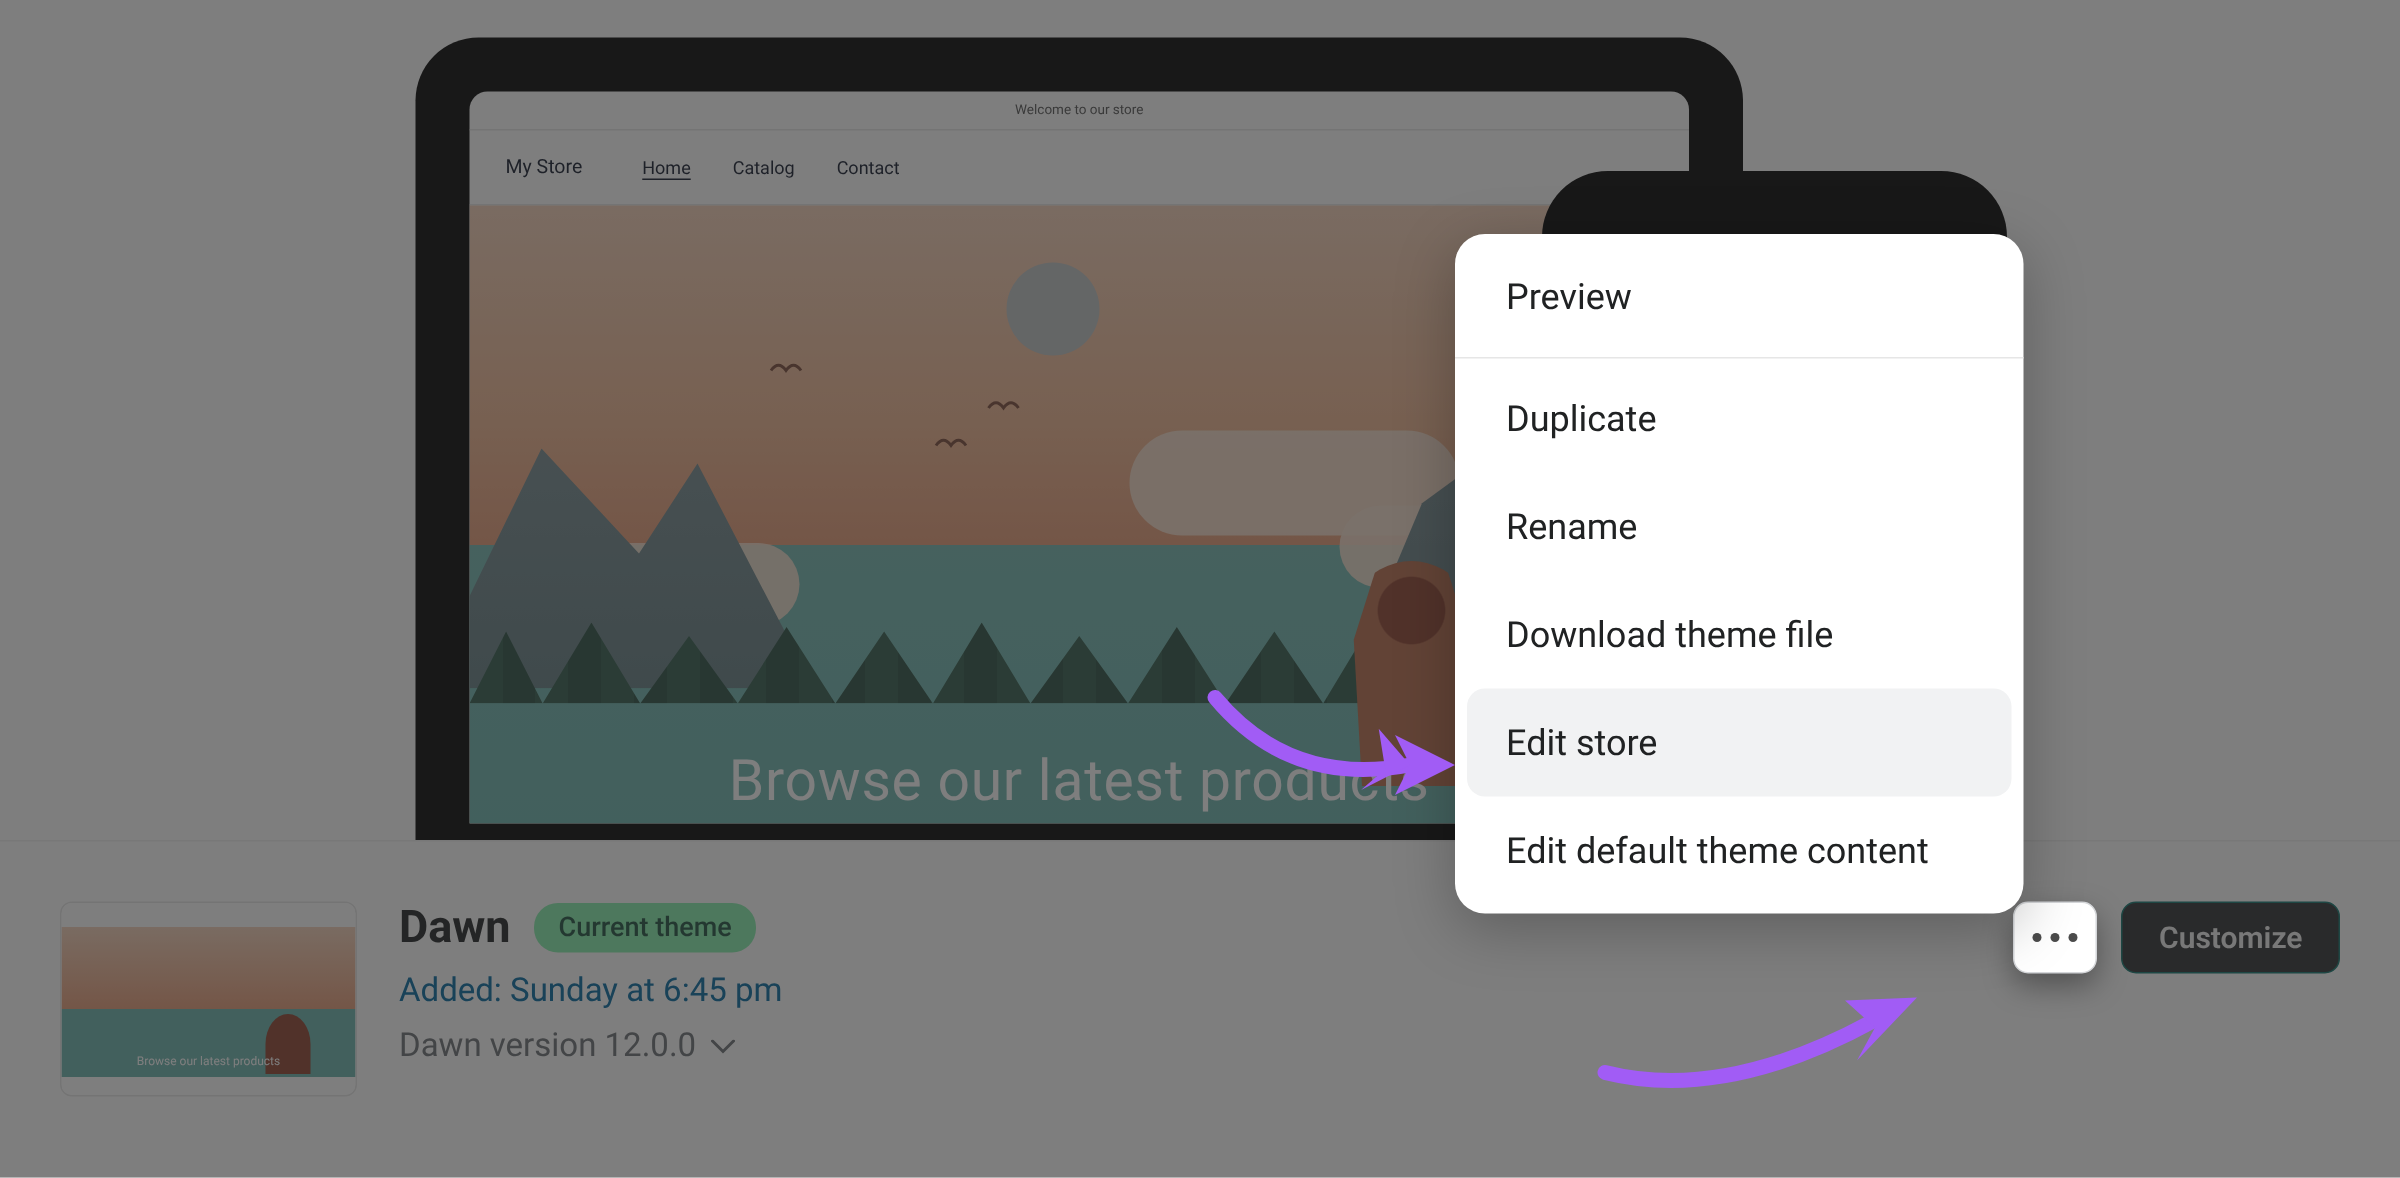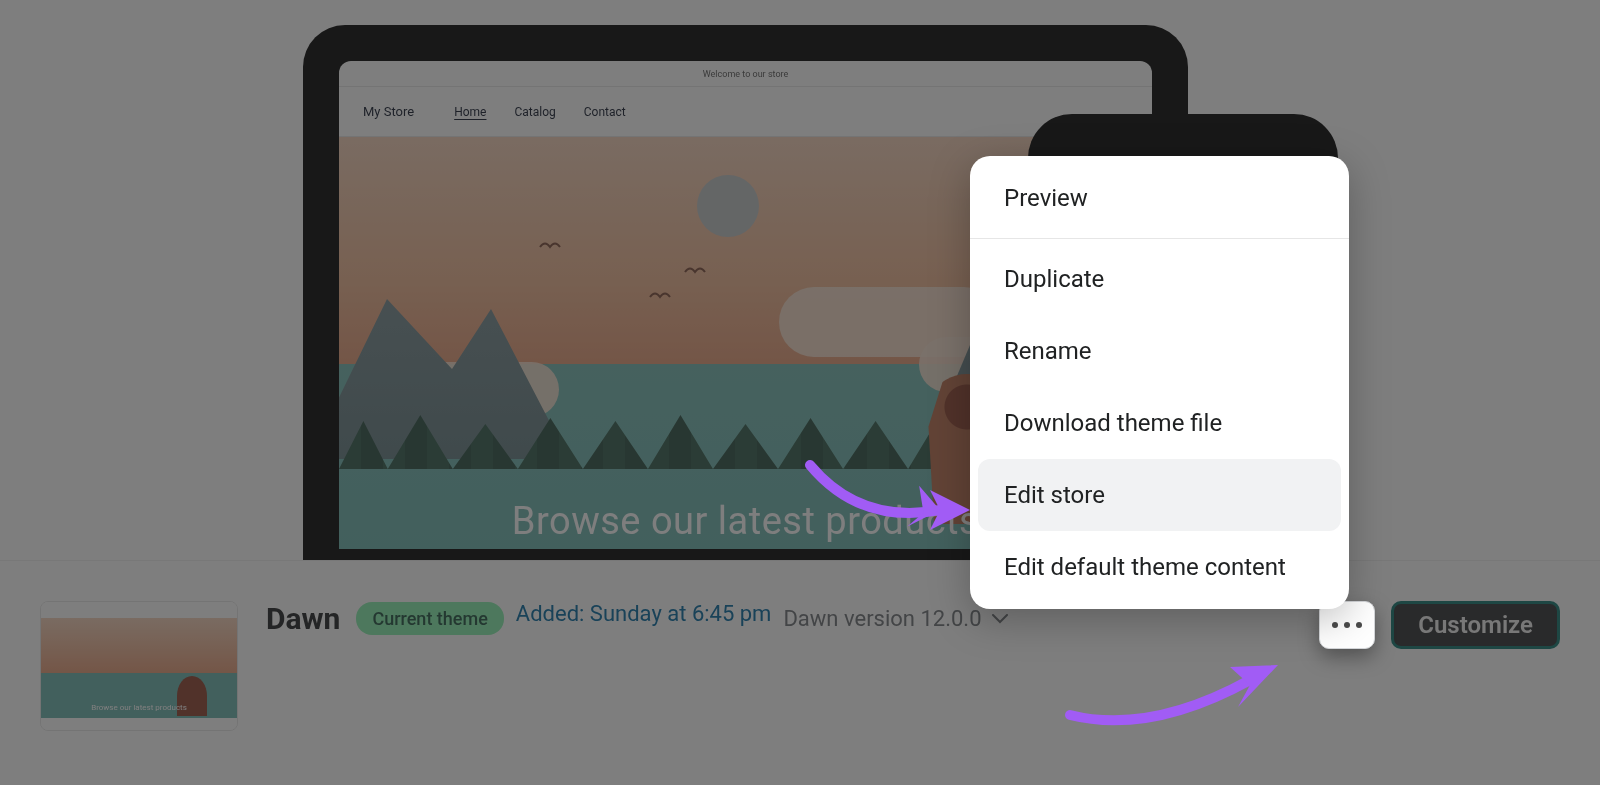--- a/index.html
+++ b/index.html
@@ -20,7 +20,7 @@
 
   
   .laptop-mock {
-    position: absolute; left: 303px; top: 25px;
+    position: absolute; left: 277px; top: 25px;
     width: 885px; height: 560px;
     background: #000; border-radius: 42px 42px 0 0;
     padding: 36px;

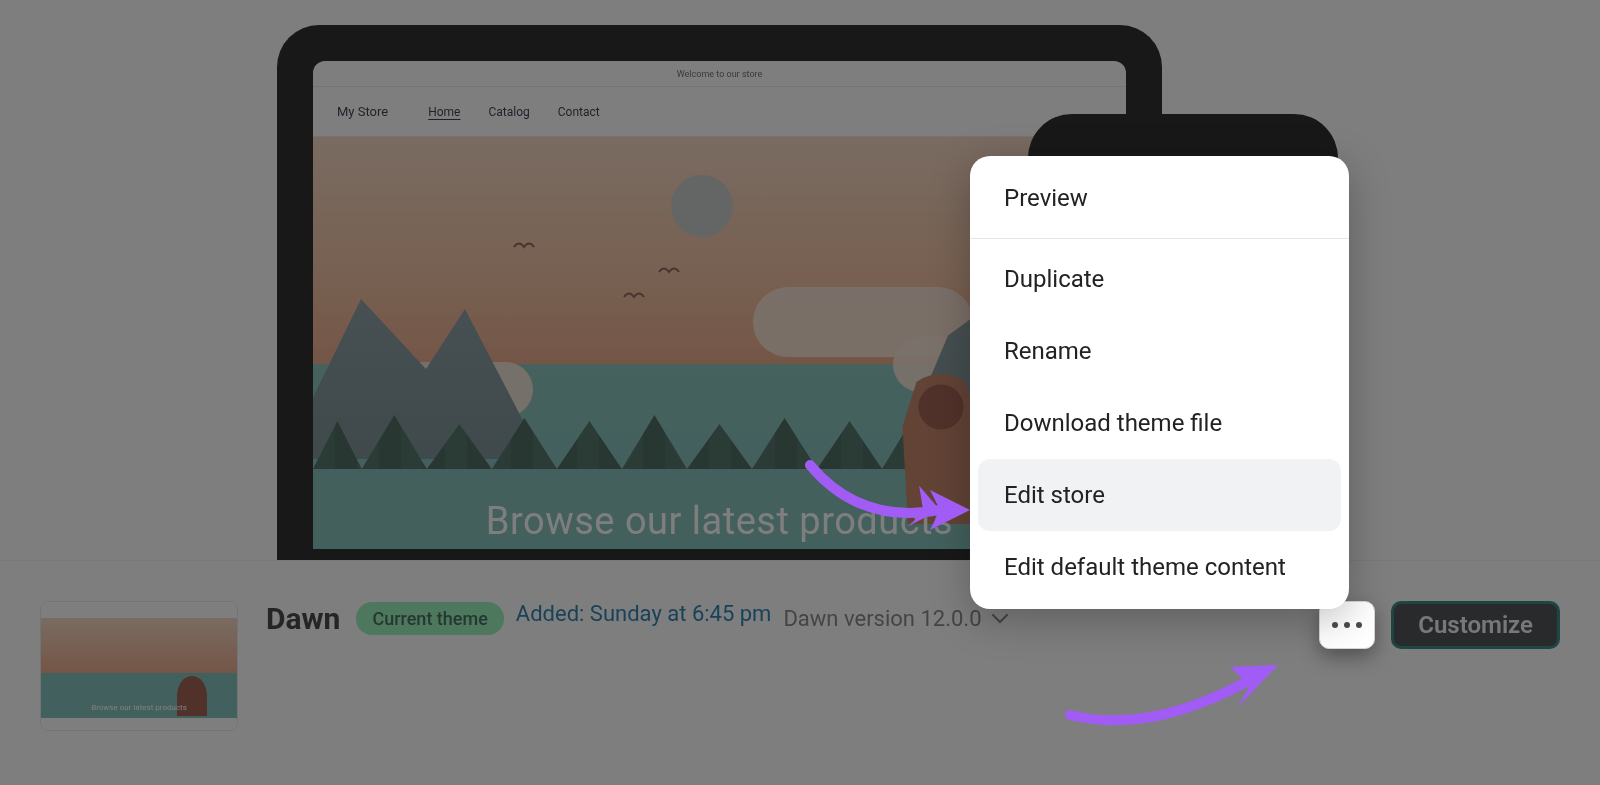--- a/index.html
+++ b/index.html
@@ -99,7 +99,7 @@
   .thumb .figure2 { position: absolute; right: 30px; bottom: 14px; width: 30px; height: 40px;
     background: #8e412e; border-radius: 50% 50% 0 0; }
 
-  .theme-meta { flex: 1; display: flex; flex-direction: row; gap: 12px; color: #202223; }
+  .theme-meta { flex: 1; display: flex; flex-direction: column; gap: 12px; color: #202223; }
   .theme-title-row { display: flex; align-items: center; gap: 16px; }
   .theme-title { font-size: 30px; font-weight: 700; }
   .badge {

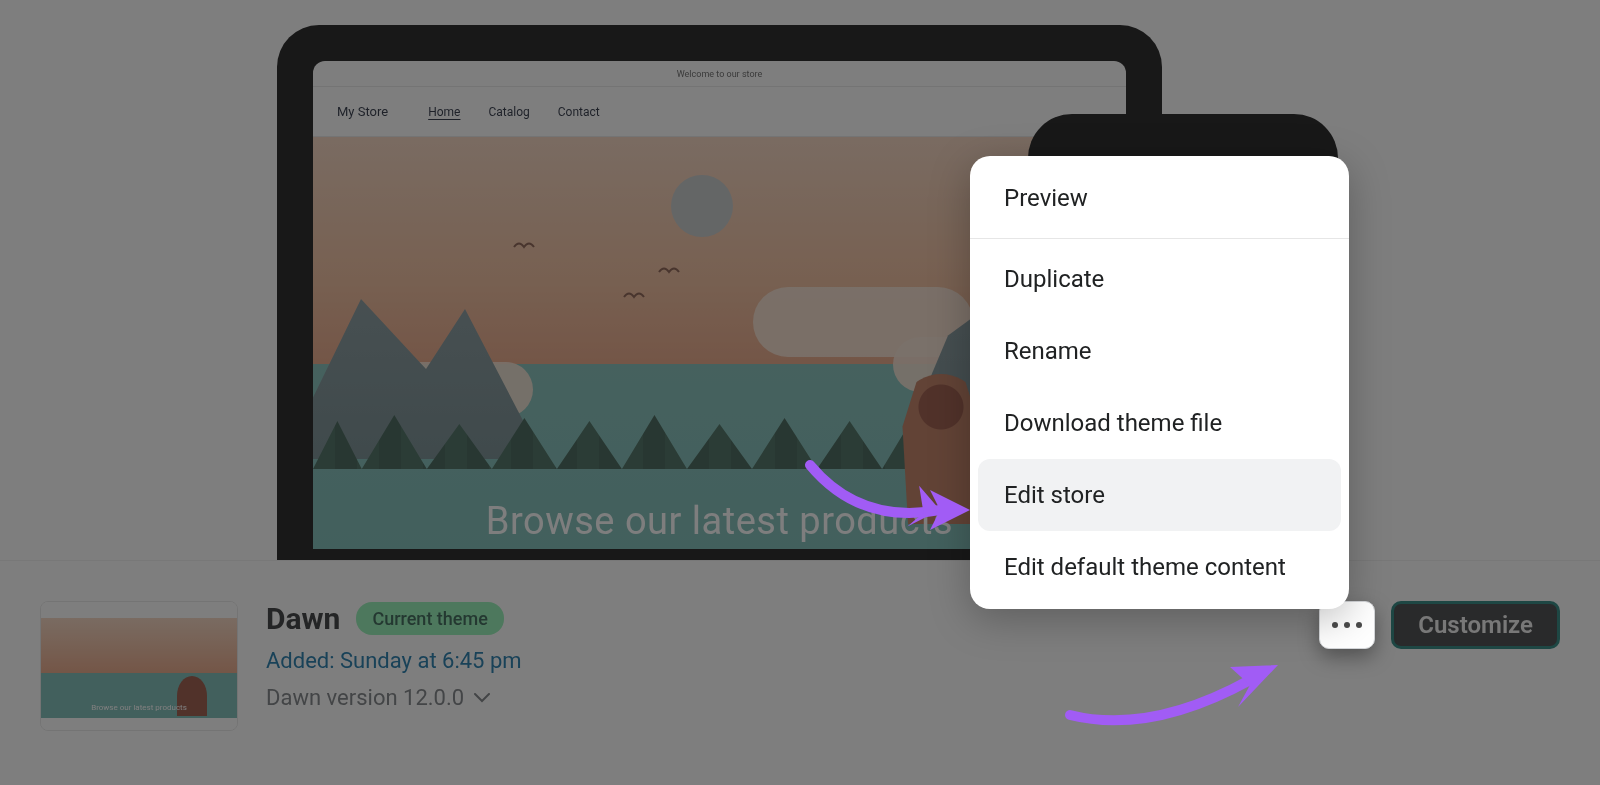--- a/index.html
+++ b/index.html
@@ -120,8 +120,8 @@
   .more-btn .dot { width: 6px; height: 6px; border-radius: 50%; background: #4b4b4b; margin: 0 3px; }
   .customize-btn {
     height: 48px; padding: 0 24px; border-radius: 10px;
-    background: #2c2e30; color: #f1f1f1; font-size: 24px; font-weight: 600;
-    display: flex; align-items: center; border: 3px solid #0f766e;
+    background: #2c2e30; color: #f1f1f1; font-size: 20px; font-weight: 600;
+    display: flex; align-items: center; border: 1px solid #0f766e;
   }
 
   

